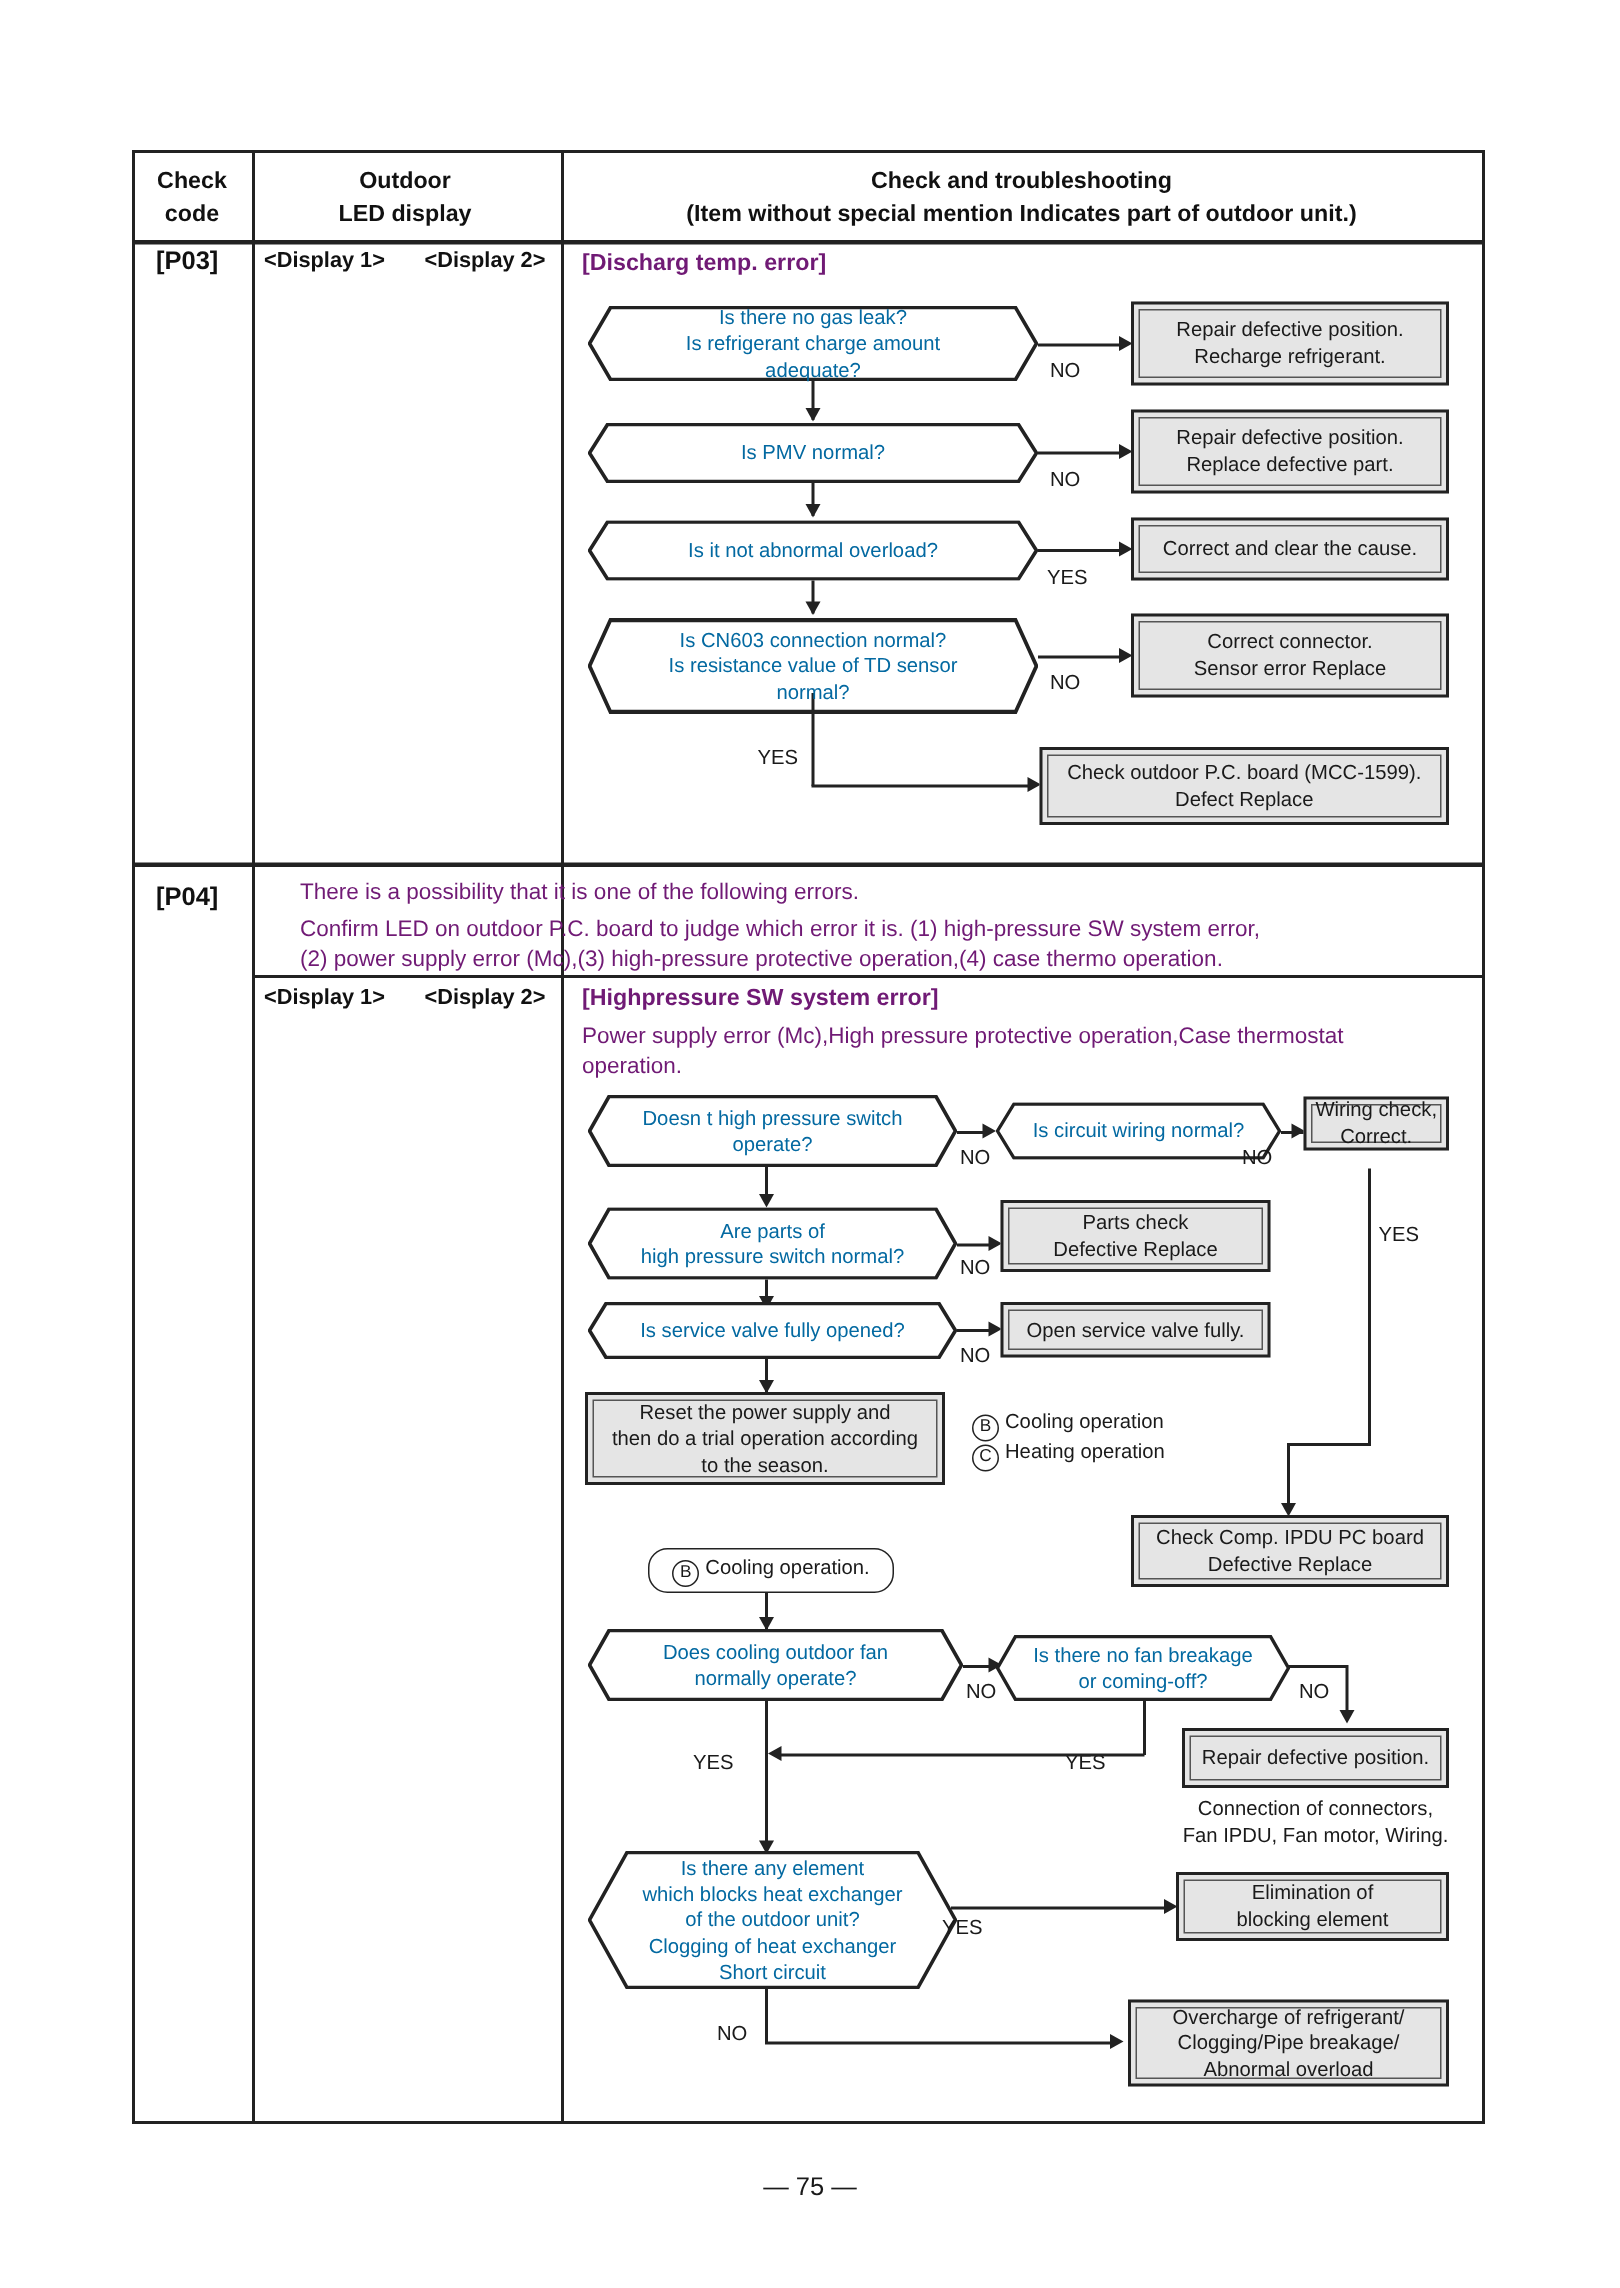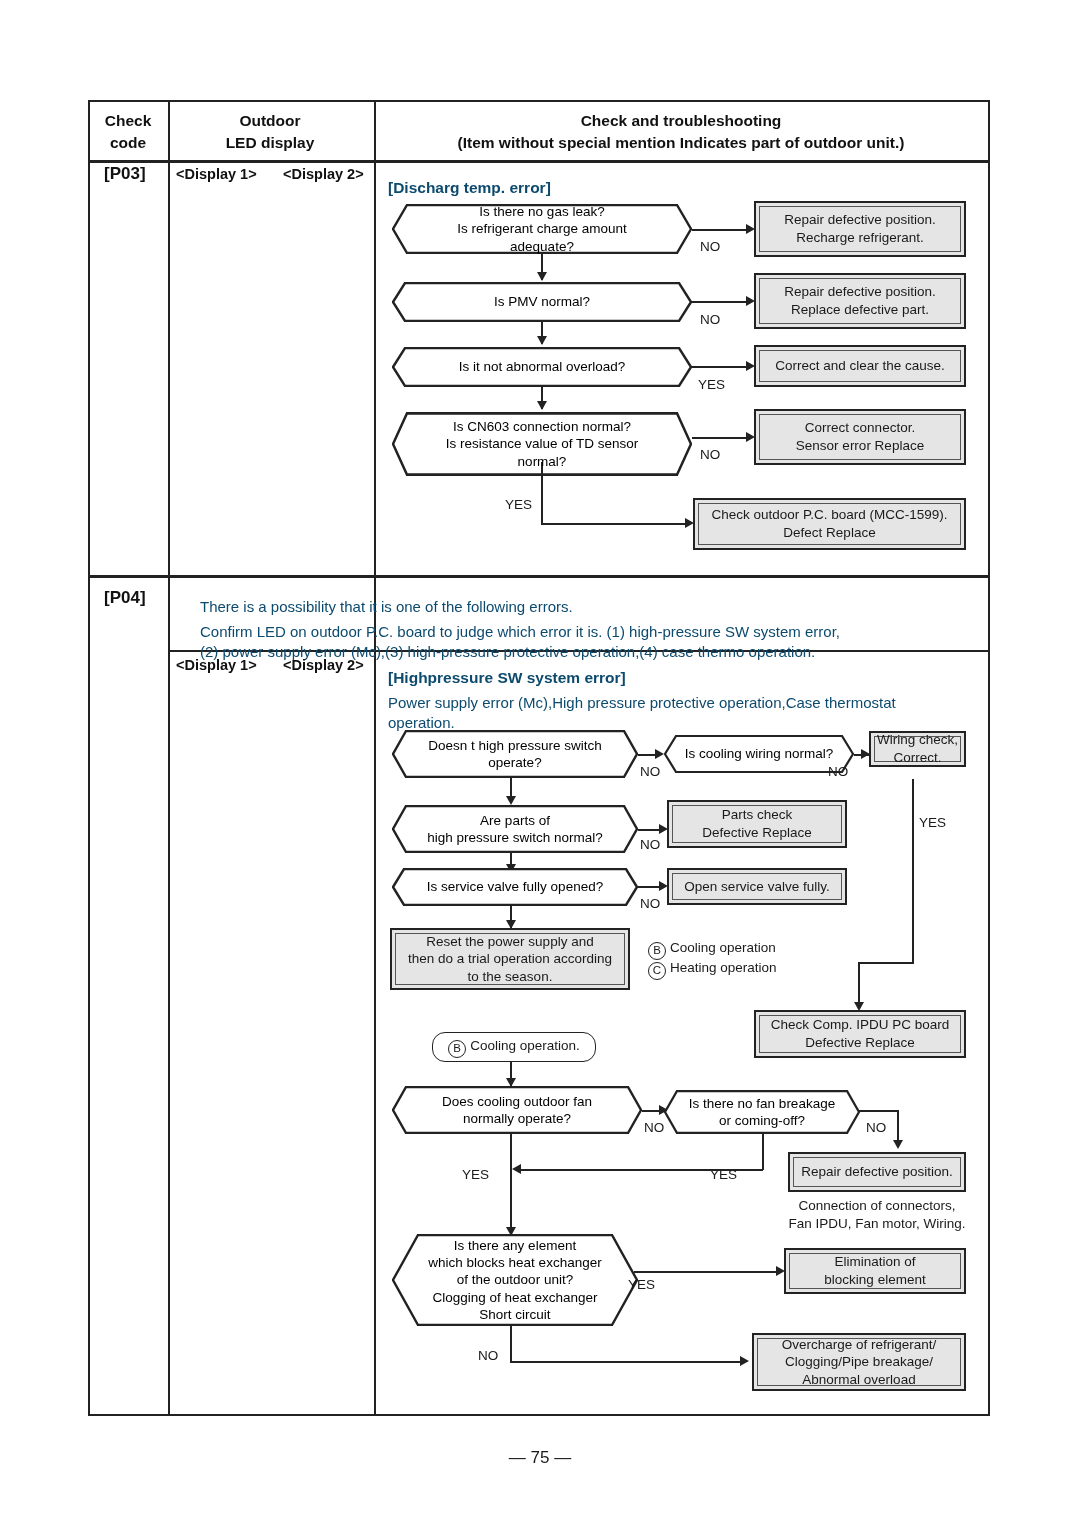--- a/index.html
+++ b/index.html
@@ -39,8 +39,7 @@
   .cell-txt{
     position:absolute;
     font-size:15px;line-height:1.5;
-    color:#0c4a6e;
-    margin-top:12px;
+    color:#701a75;
   }
   .cell-txt.bold{font-weight:bold;font-size:15.5px;}
   .disp{

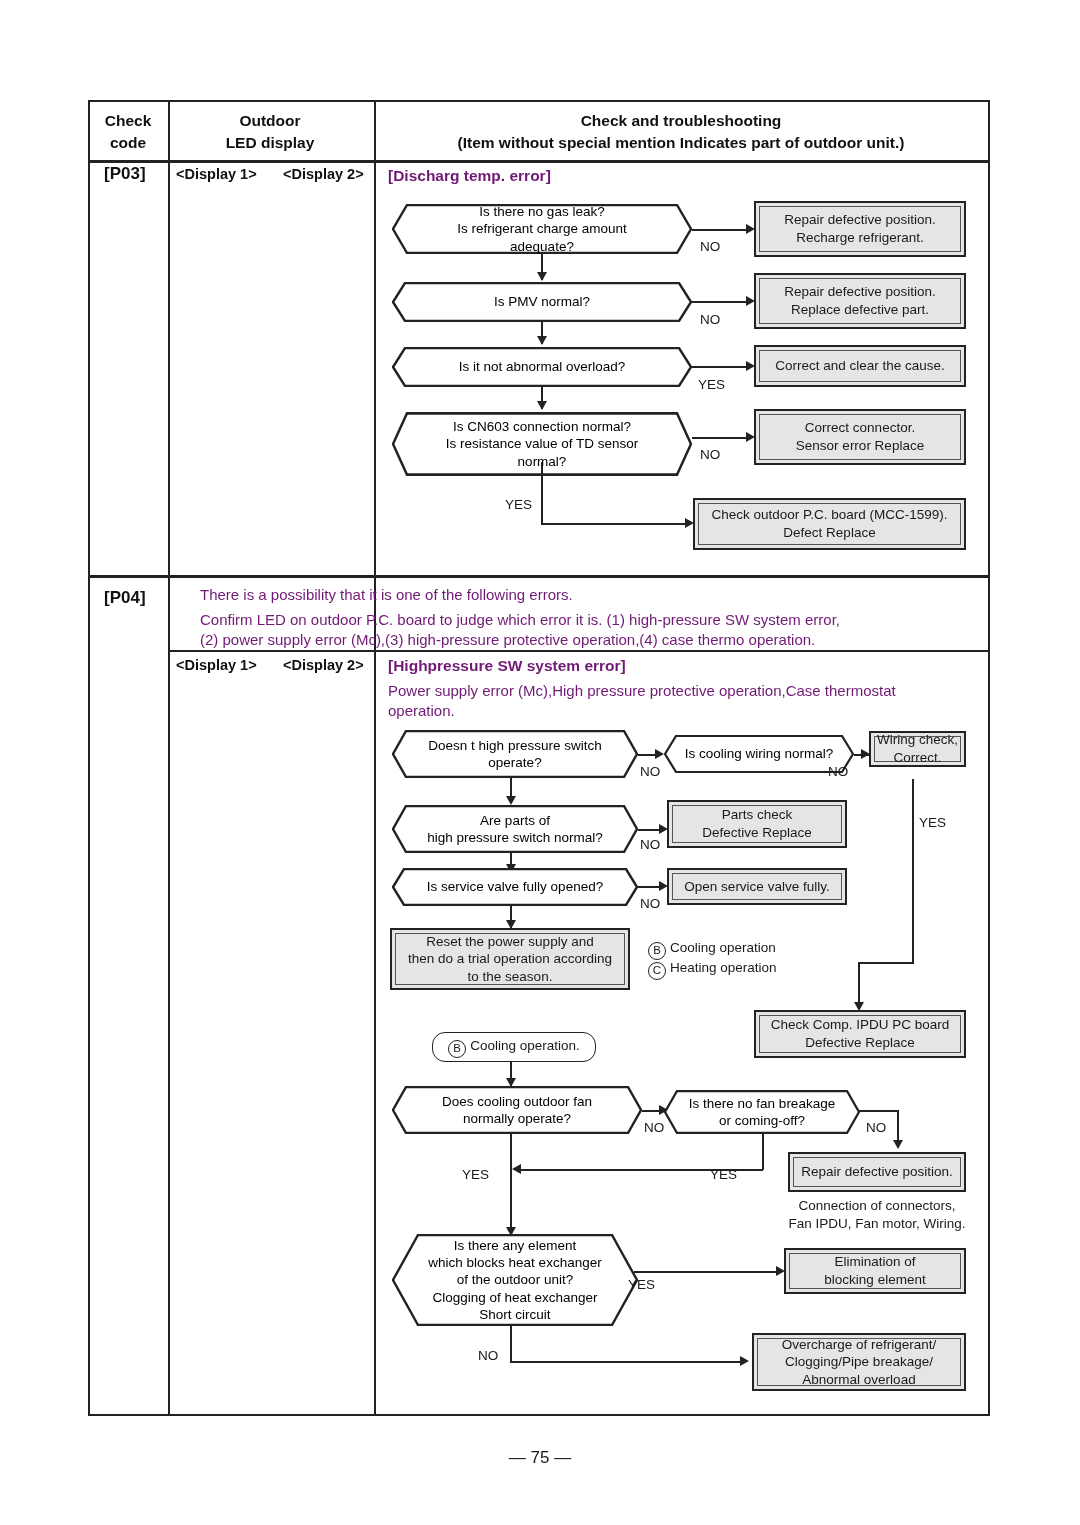--- a/index.html
+++ b/index.html
@@ -52,7 +52,7 @@
     display:flex;align-items:center;justify-content:center;
     text-align:center;
     font-size:13.5px;line-height:1.28;
-    color:#000000;
+    color:#0369a1;
     box-sizing:border-box;
   }
   .hex .hexbg{

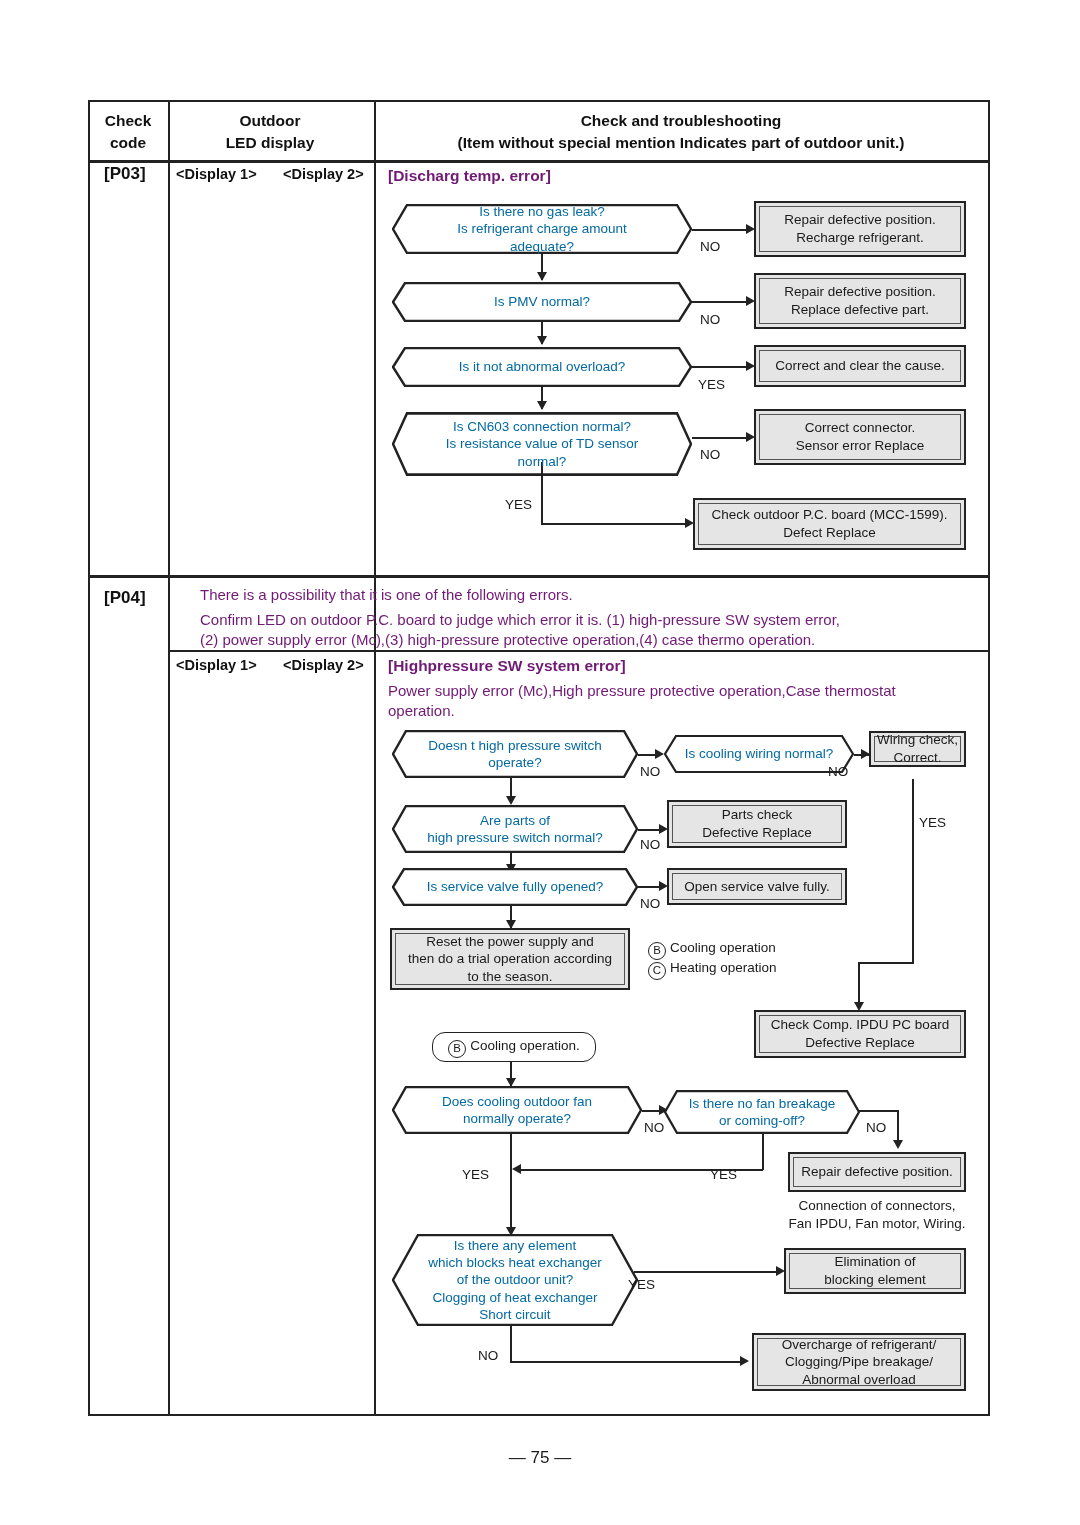--- a/index.html
+++ b/index.html
@@ -293,7 +293,7 @@
       <polygon points="12,1 178,1 189,19 178,37 12,37 1,19" fill="#fff" stroke="#222" stroke-width="2.2"></polygon>
     </svg>
     <div class="lbl" style="padding:0 14px;">
-      <div>Is cooling wiring normal?</div>
+      <div>Is circuit wiring normal?</div>
     </div>
   </div>
   <div class="yn" style="left:828px;top:730px;">NO</div>

